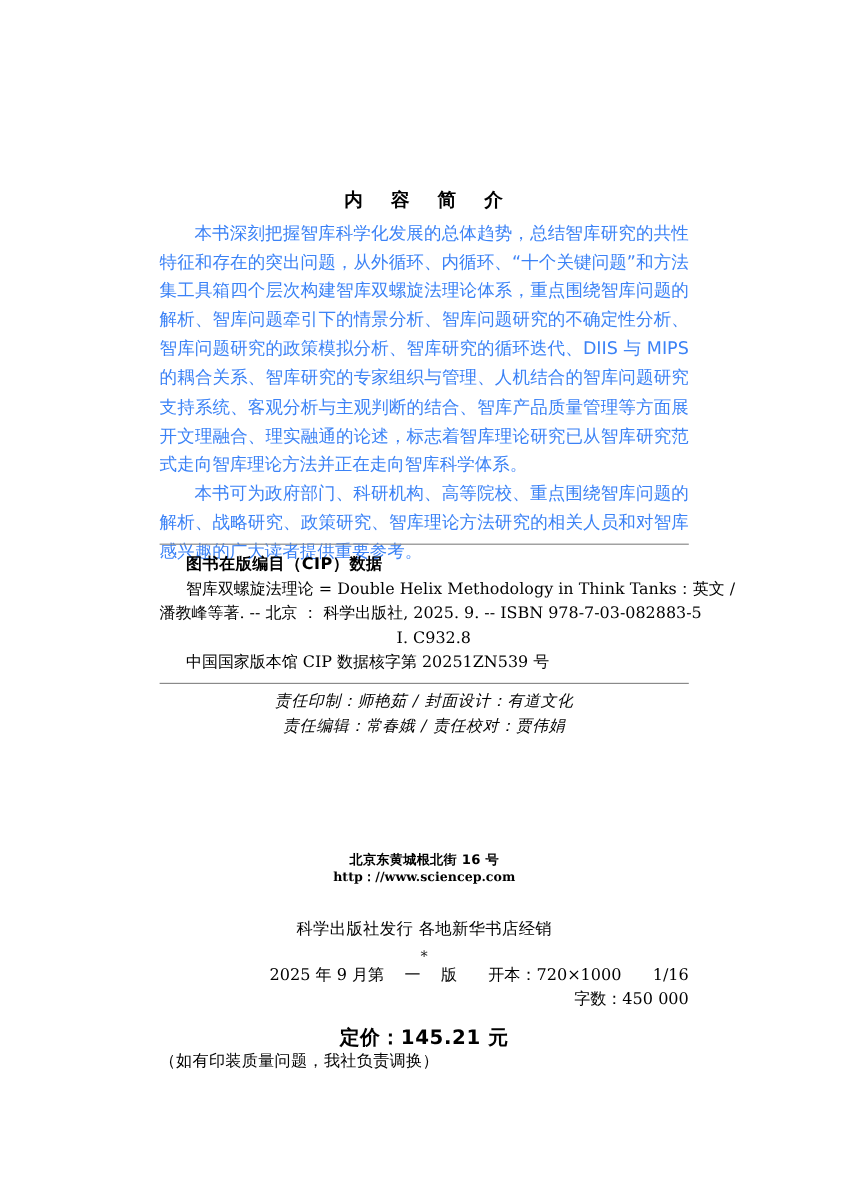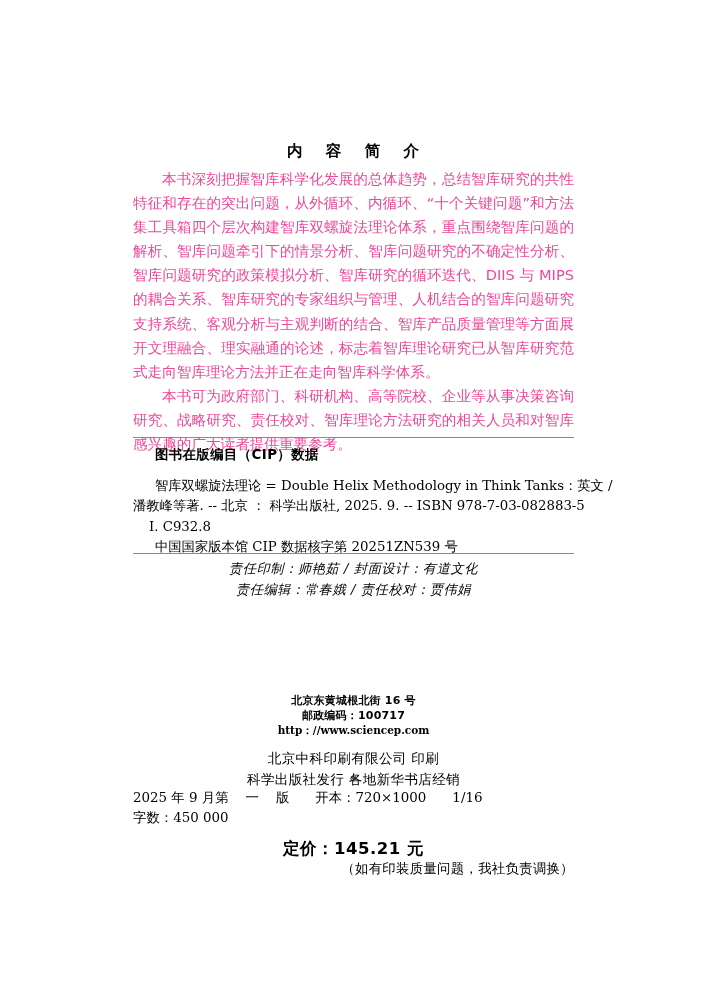--- a/index.html
+++ b/index.html
@@ -17,7 +17,7 @@
   }
   .page {
     position: absolute;
-    left: 0; top: 0;
+    left: 0; top: 16px;
     width: 720px;
     height: 836px;
   }

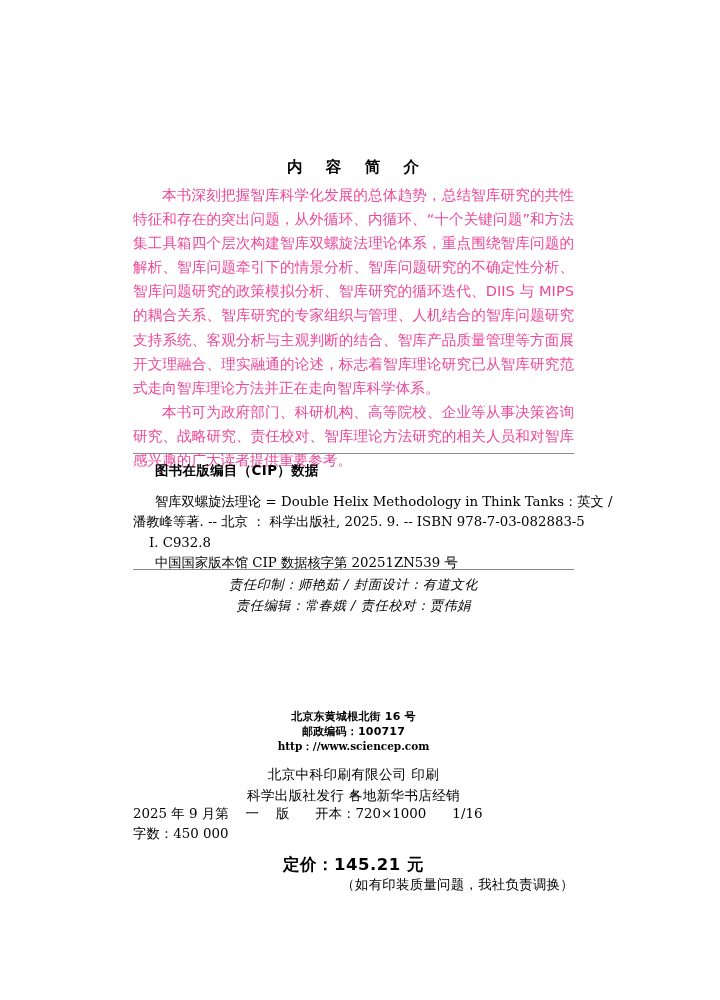--- a/index.html
+++ b/index.html
@@ -53,7 +53,7 @@
     text-justify: inter-ideograph;
     text-indent: 29px;
     letter-spacing: 0px;
-    color: #ec4899;
+    color: #3b82f6;
   }
 
   

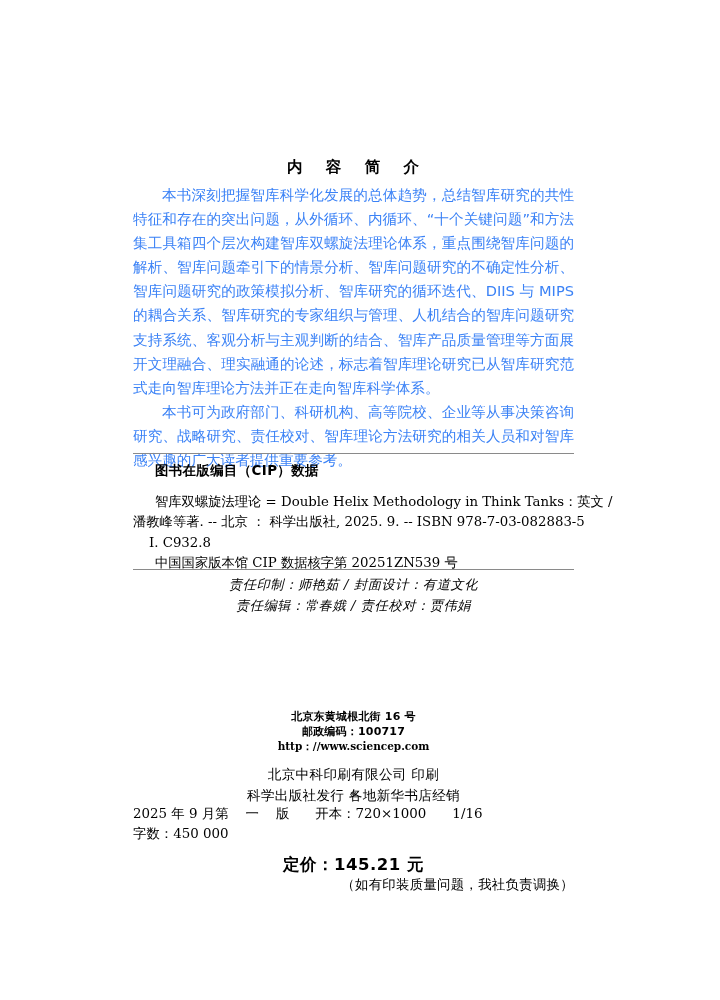--- a/index.html
+++ b/index.html
@@ -234,7 +234,7 @@
 
   <div class="abstract">
     <p>本书深刻把握智库科学化发展的总体趋势，总结智库研究的共性特征和存在的突出问题，从外循环、内循环、“十个关键问题”和方法集工具箱四个层次构建智库双螺旋法理论体系，重点围绕智库问题的解析、智库问题牵引下的情景分析、智库问题研究的不确定性分析、智库问题研究的政策模拟分析、智库研究的循环迭代、DIIS 与 MIPS 的耦合关系、智库研究的专家组织与管理、人机结合的智库问题研究支持系统、客观分析与主观判断的结合、智库产品质量管理等方面展开文理融合、理实融通的论述，标志着智库理论研究已从智库研究范式走向智库理论方法并正在走向智库科学体系。</p>
-    <p>本书可为政府部门、科研机构、高等院校、企业等从事决策咨询研究、战略研究、责任校对、智库理论方法研究的相关人员和对智库感兴趣的广大读者提供重要参考。</p>
+    <p>本书可为政府部门、科研机构、高等院校、重点围绕智库问题的解析、战略研究、政策研究、智库理论方法研究的相关人员和对智库感兴趣的广大读者提供重要参考。</p>
   </div>
 
   <div class="rule rule-top"></div>

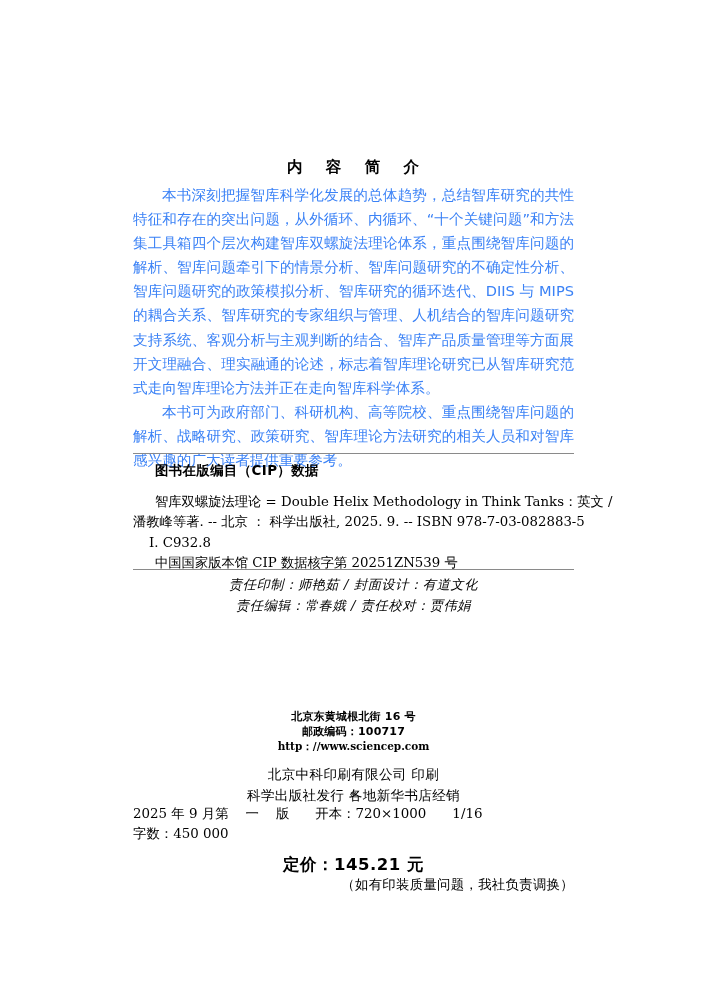--- a/index.html
+++ b/index.html
@@ -94,7 +94,7 @@
     font-size: 13.3px;
     line-height: 20.4px;
     text-indent: 22px;
-    margin-top: 11px;
+    margin-top: 1px;
   }
   .cip-indent1 { margin-left: 22px; }
   .cip-indent2 { margin-left: 16px; }

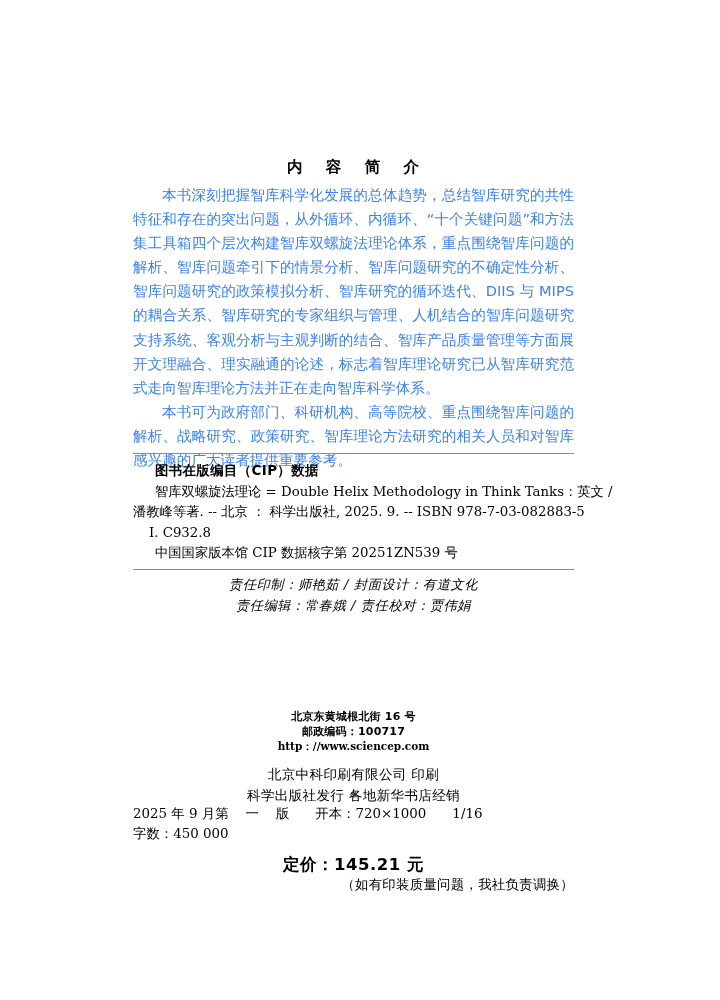--- a/index.html
+++ b/index.html
@@ -97,7 +97,7 @@
     margin-top: 1px;
   }
   .cip-indent1 { margin-left: 22px; }
-  .cip-indent2 { margin-left: 16px; }
+  .cip-indent2 { margin-left: 16px; text-align: center; }
 
   
   .credits {

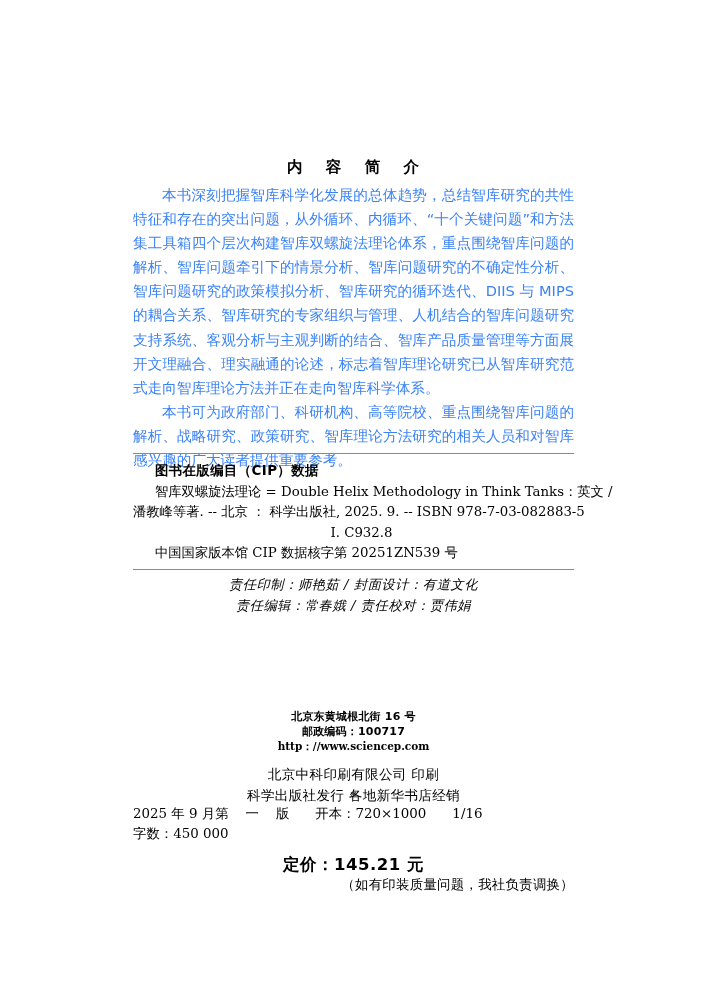--- a/index.html
+++ b/index.html
@@ -257,7 +257,6 @@
 
   <div class="imprint">
     <div class="imprint-addr">北京东黄城根北街 16 号</div>
-    <div class="imprint-addr">邮政编码：100717</div>
     <div class="imprint-url">http：//www.sciencep.com</div>
   </div>
 

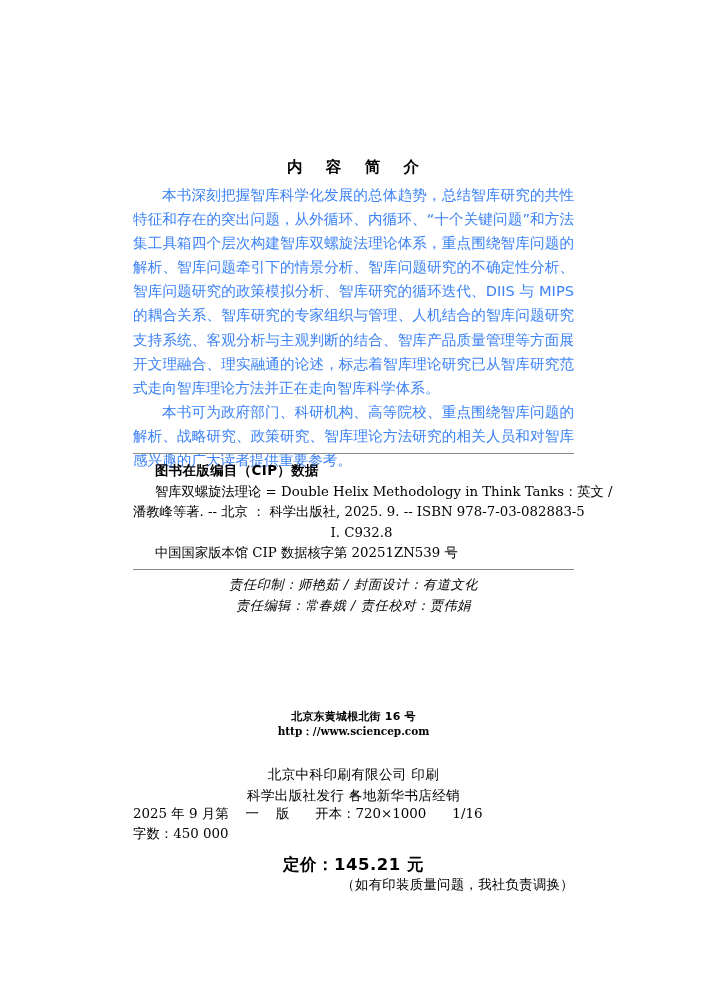--- a/index.html
+++ b/index.html
@@ -261,7 +261,6 @@
   </div>
 
   <div class="printer">
-    <div>北京中科印刷有限公司  印刷</div>
     <div>科学出版社发行   各地新华书店经销</div>
   </div>
 

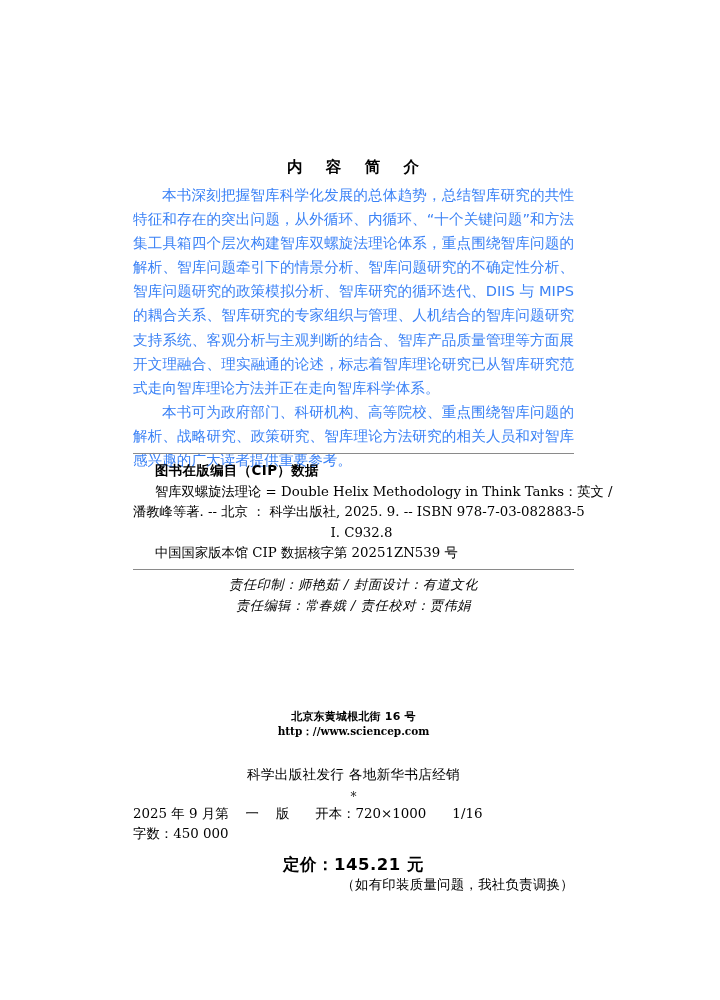--- a/index.html
+++ b/index.html
@@ -190,7 +190,7 @@
     left: 133px;
     top: 788px;
     width: 441px;
-    text-align: left;
+    text-align: right;
   }
   .specs-row {
     font-family: "DejaVu Serif", "Liberation Serif", serif;

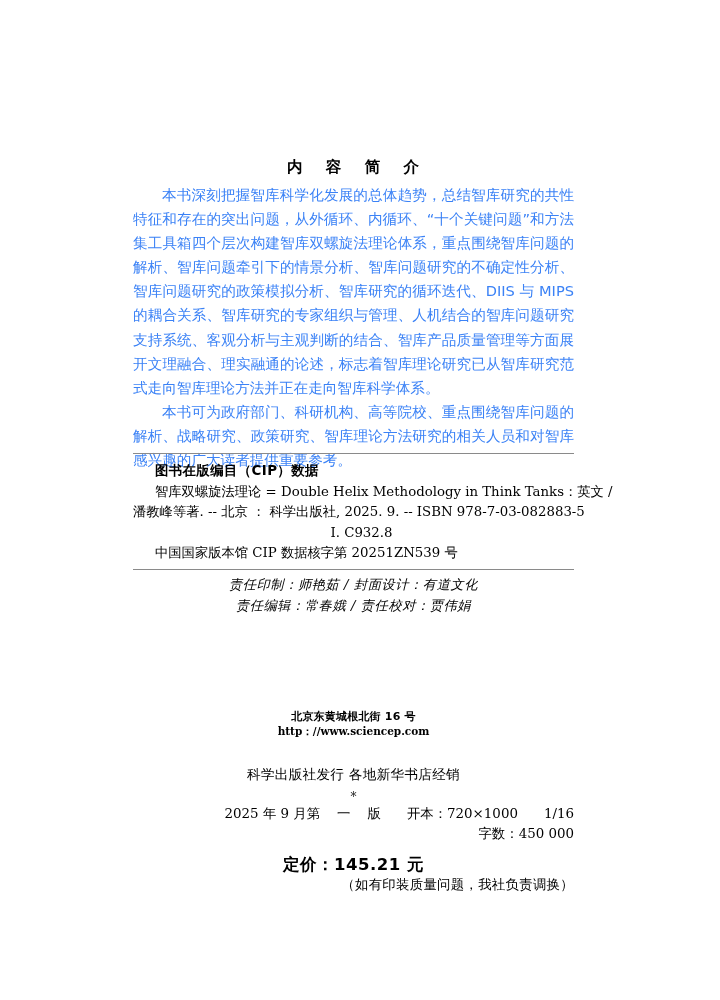--- a/index.html
+++ b/index.html
@@ -218,7 +218,7 @@
     left: 133px;
     top: 858px;
     width: 441px;
-    text-align: right;
+    text-align: left;
     font-family: "DejaVu Serif", "Liberation Serif", serif;
     font-size: 13.4px;
     line-height: 21px;

